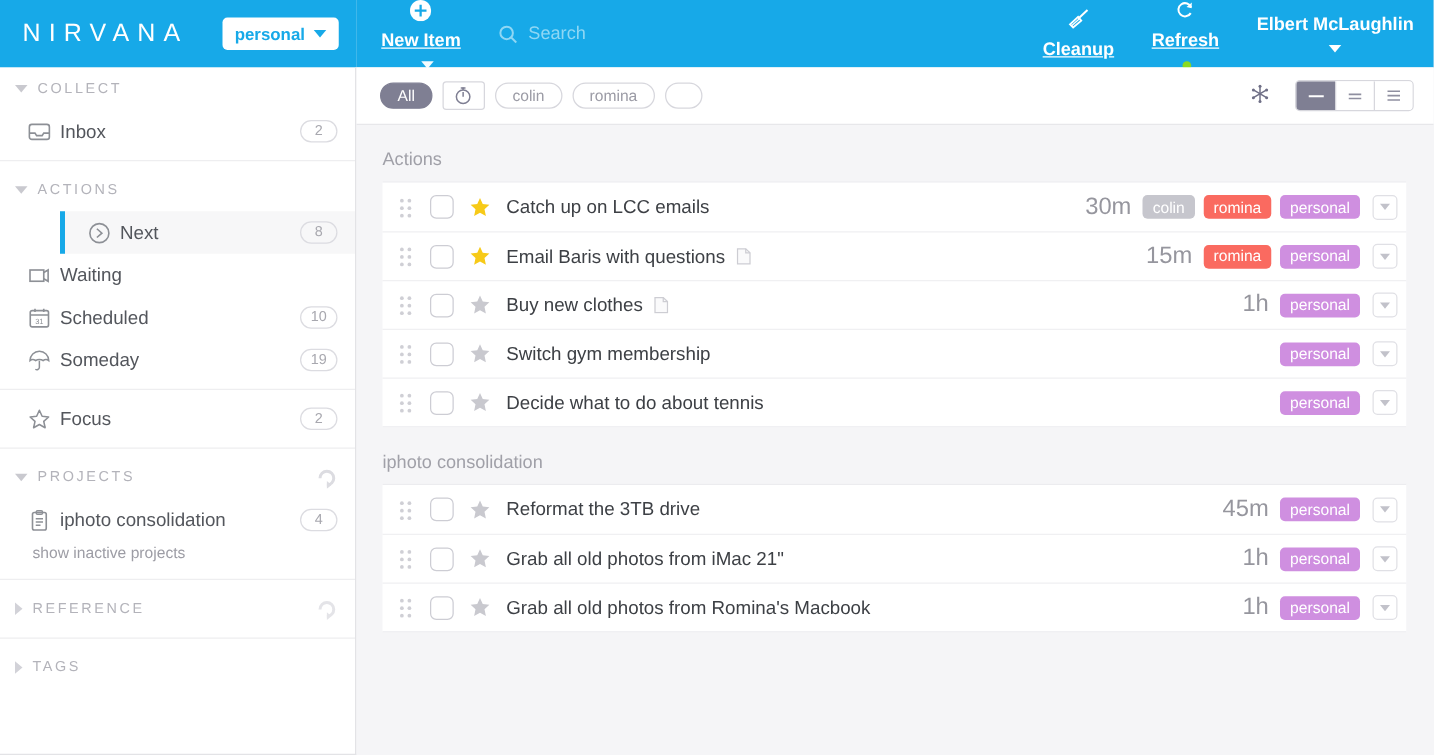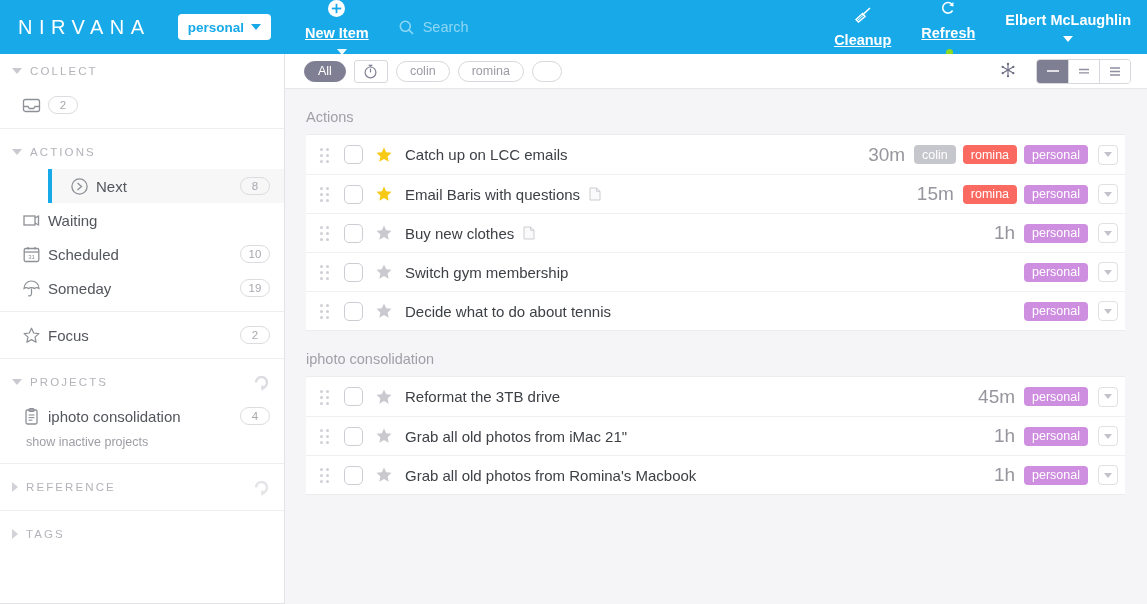--- a/index.html
+++ b/index.html
@@ -87,7 +87,7 @@
   
   .main { flex: 1; display: flex; flex-direction: column; min-width: 0; background: #f5f5f7; }
   .filterbar {
-    height: 35px; background: #ffffff; border-bottom: 1px solid #e7e7ea;
+    height: 46px; background: #ffffff; border-bottom: 1px solid #e7e7ea;
     display: flex; align-items: center; padding: 0 16px 0 19px; gap: 8px; flex: none;
   }
   .pill {

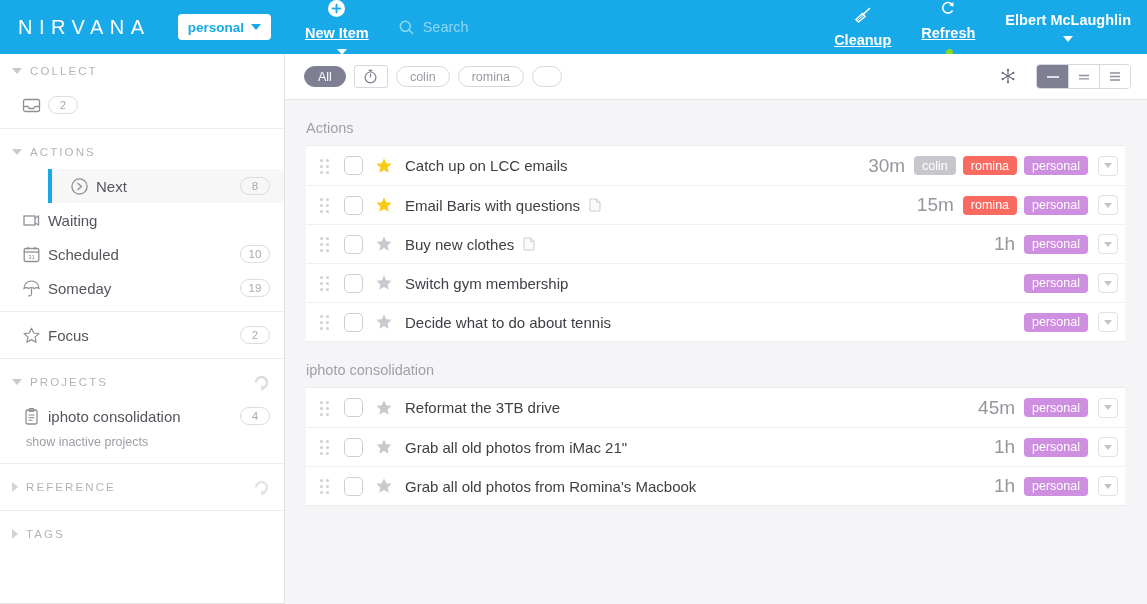--- a/index.html
+++ b/index.html
@@ -229,6 +229,7 @@
               <path d="M1.5 10.5 H6 l1.3 2h4.4l1.3-2h4.5" fill="none" stroke="#8d9096" stroke-width="1.3"></path>
             </svg>
         </span>
+        <span class="sb-label">Inbox</span>
         <span class="badge">2</span>
       </div>
 

